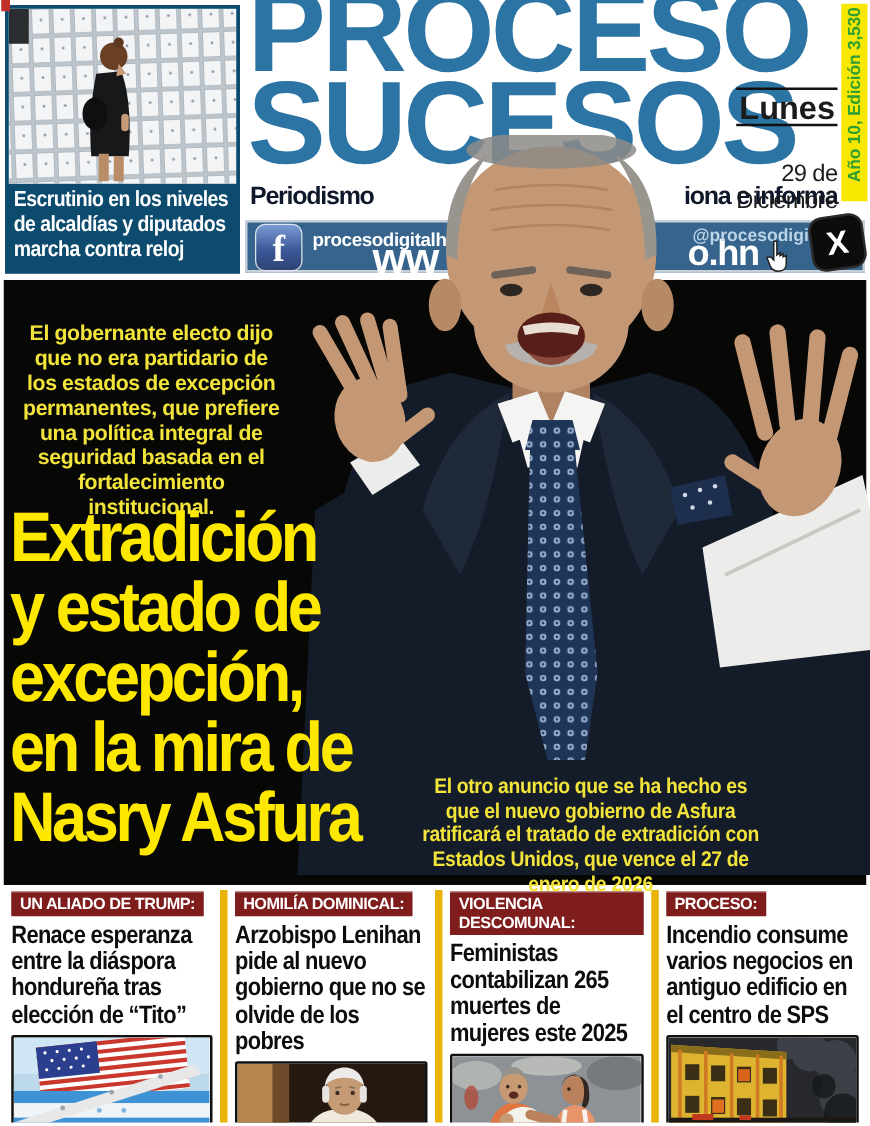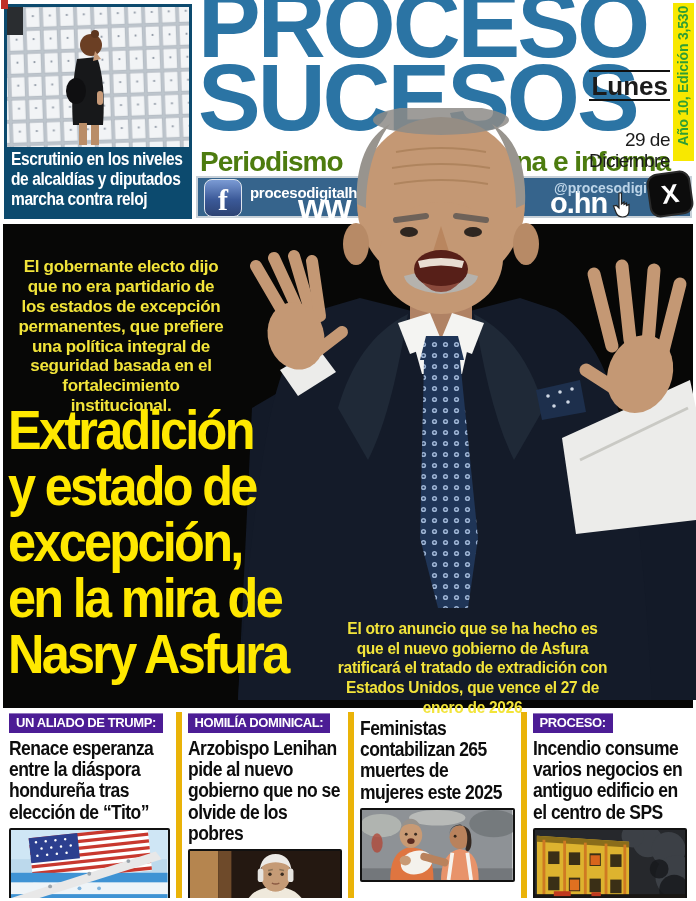--- a/index.html
+++ b/index.html
@@ -13,7 +13,7 @@
   .logo{position:absolute;left:198px;top:-12px;color:#2b74a4;font-weight:bold;
         font-size:94px;line-height:73px;letter-spacing:-3px;white-space:nowrap;}
   .tagline{position:absolute;left:200px;top:146px;width:470px;display:flex;justify-content:space-between;
-        color:#4d7c0f;font-weight:bold;font-size:28px;letter-spacing:-1px;}
+        color:#0f172a;font-weight:bold;font-size:20px;letter-spacing:-1px;}
   .date-block{position:absolute;left:588px;top:70px;width:82px;text-align:right;color:#1b1b1b;}
   .date-block .day{display:inline-block;font-weight:bold;font-size:26px;line-height:26px;
         border-top:2px solid #111;border-bottom:2px solid #111;padding:1px 2px 0;}

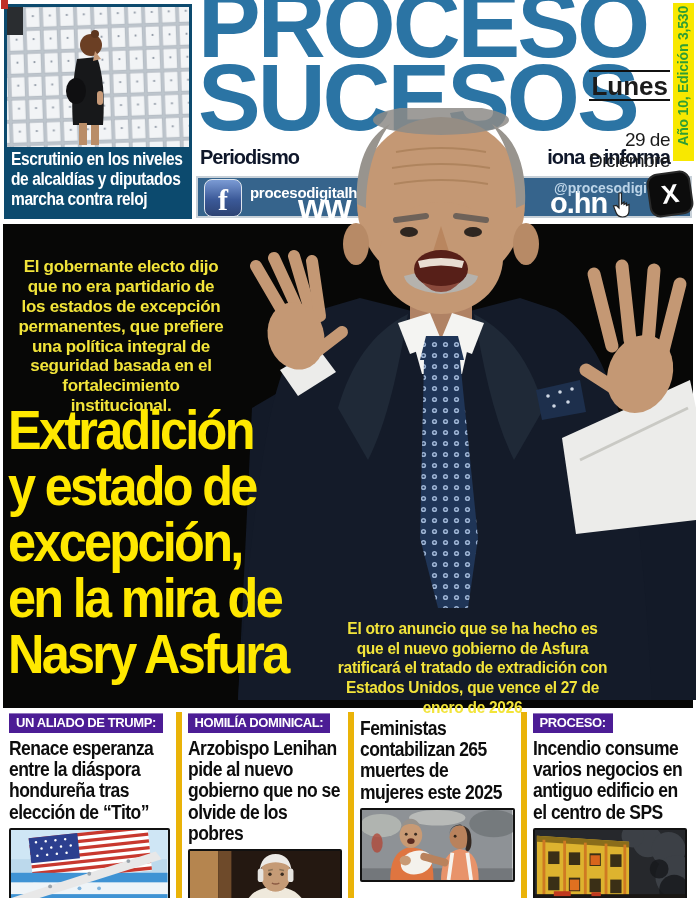--- a/index.html
+++ b/index.html
@@ -50,7 +50,7 @@
         display:grid;grid-template-columns:1fr 1fr 1fr 1fr;}
   .col{padding:1px 6px 0 6px;overflow:hidden;}
   .col+.col{border-left:6px solid #eab308;}
-  .kicker{display:inline-block;background:#4c1d95;color:#fff;font-weight:bold;font-size:13px;
+  .kicker{display:inline-block;background:#7f1d1d;color:#fff;font-weight:bold;font-size:13px;
         letter-spacing:-.4px;padding:2px 7px 3px;box-shadow:inset 0 1px 0 rgba(255,255,255,.4);}
   .bhead{width:114%;transform:scaleX(.875);transform-origin:left top;margin-top:5px;
         color:#0d0d0d;font-weight:bold;font-size:20px;line-height:1.06;letter-spacing:-.6px;}

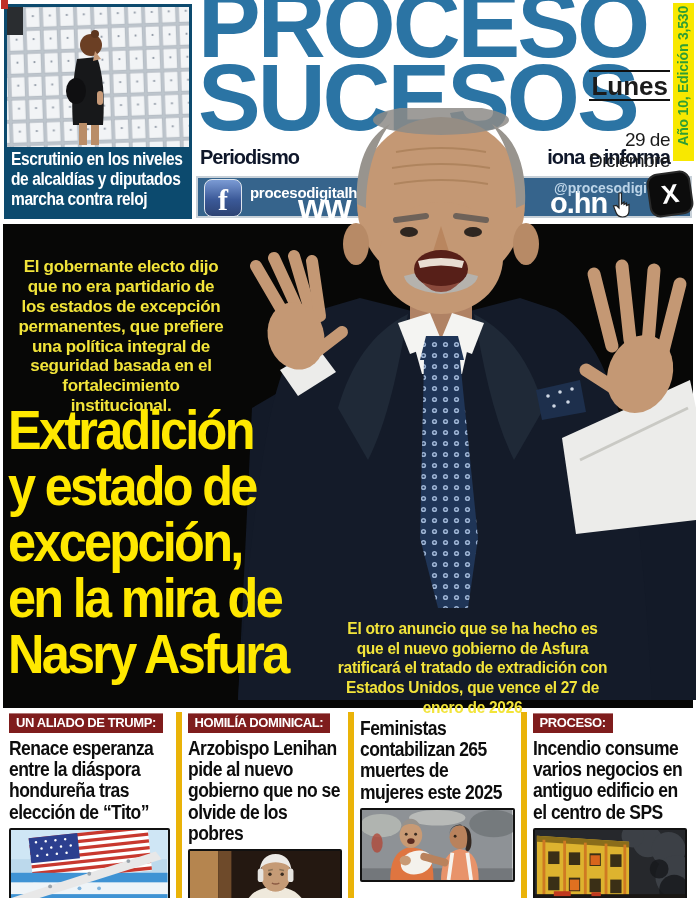--- a/index.html
+++ b/index.html
@@ -290,6 +290,7 @@
     </div>
 
     <div class="col">
+      <span class="kicker">VIOLENCIA DESCOMUNAL:</span>
       <div class="bhead">Feministas contabilizan 265 muertes de mujeres este 2025</div>
       <div class="bimg">
         <svg viewBox="0 0 160 72" preserveAspectRatio="none">

